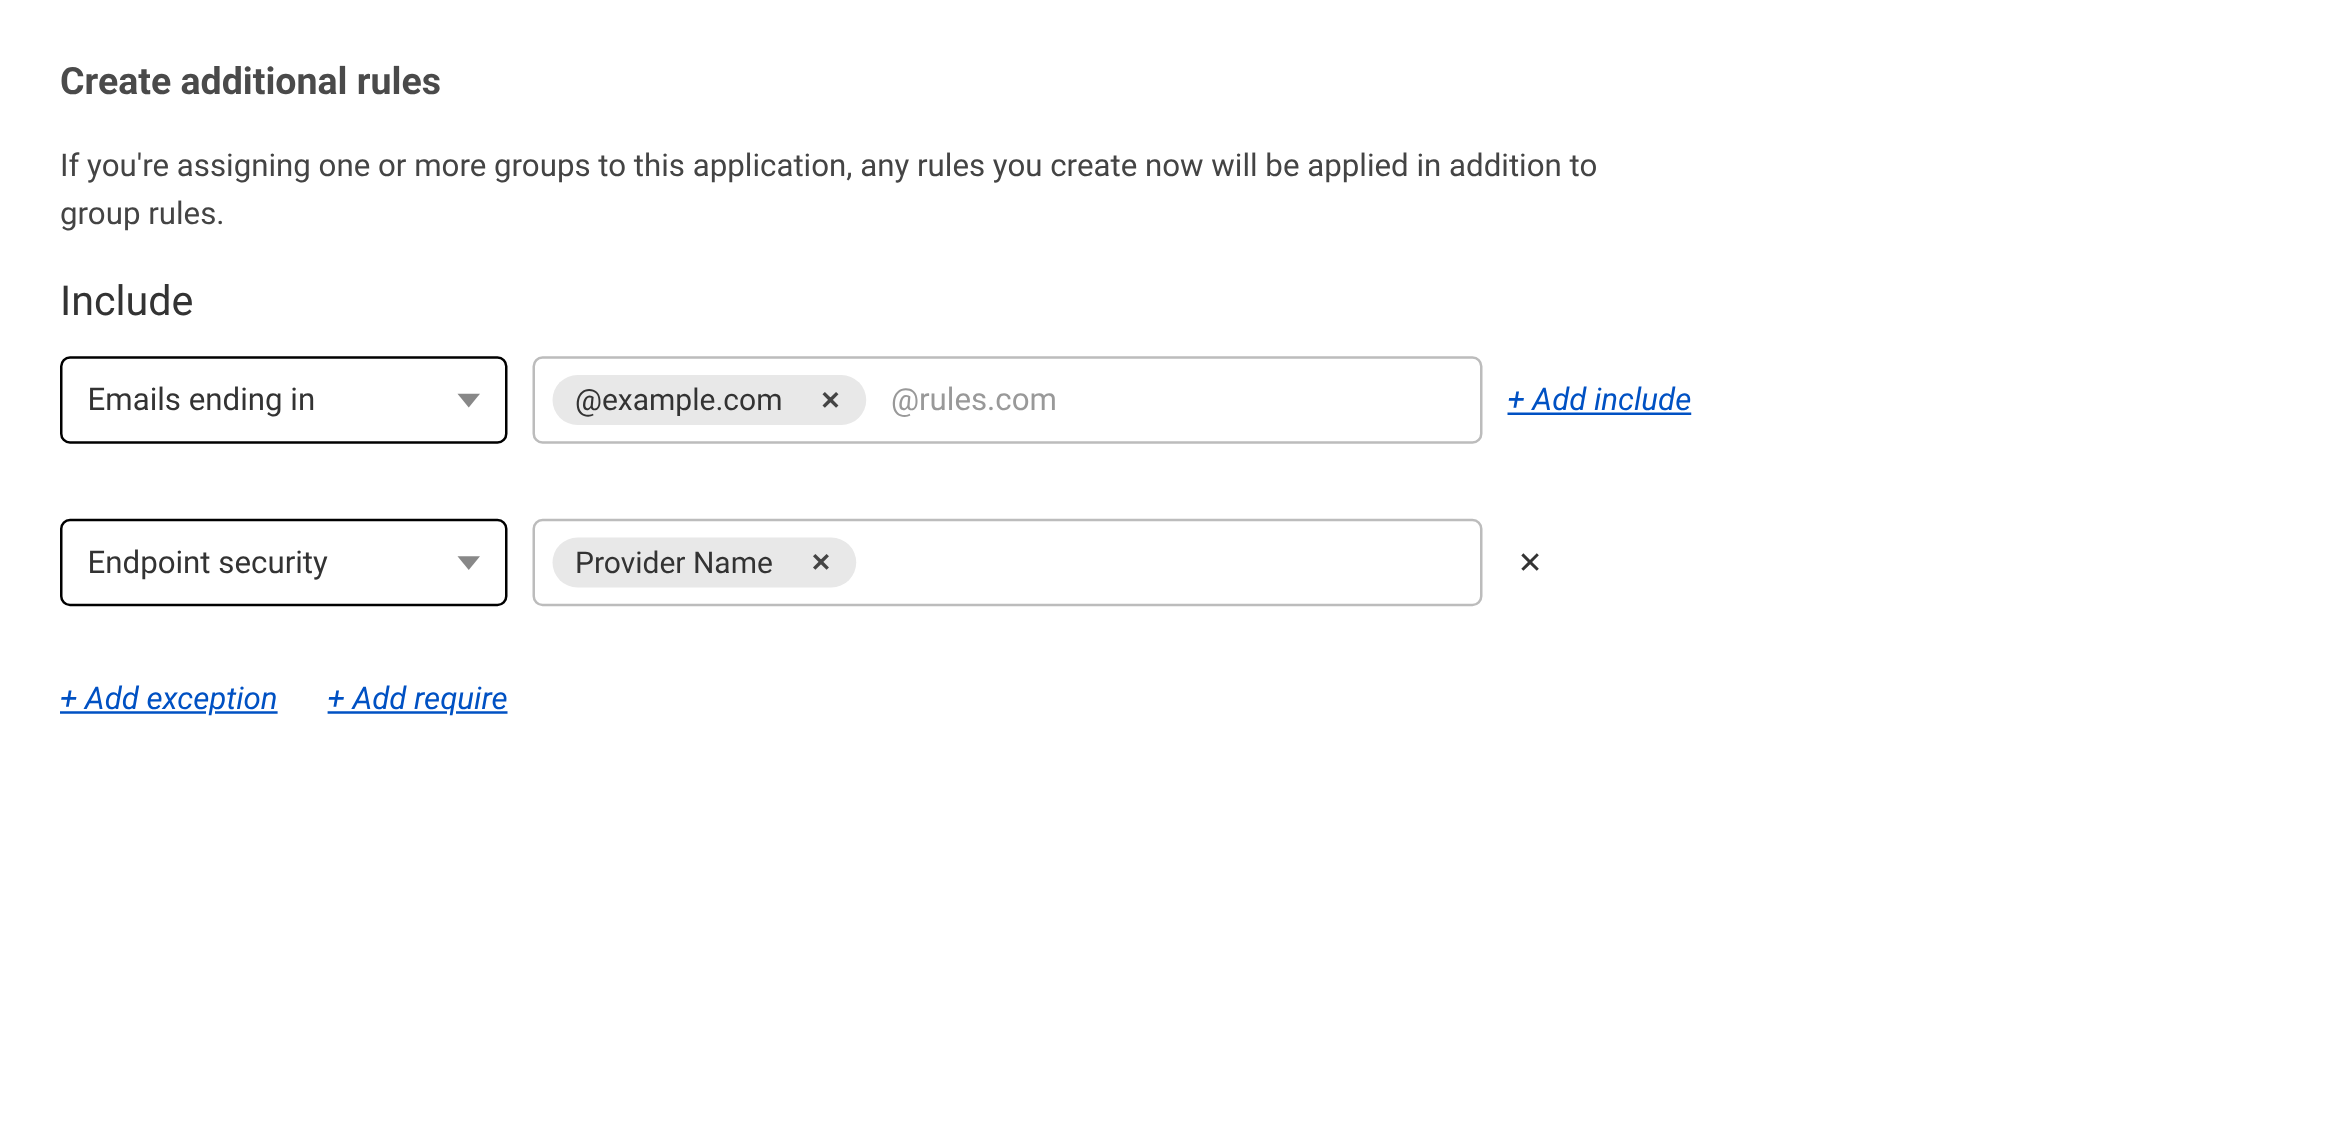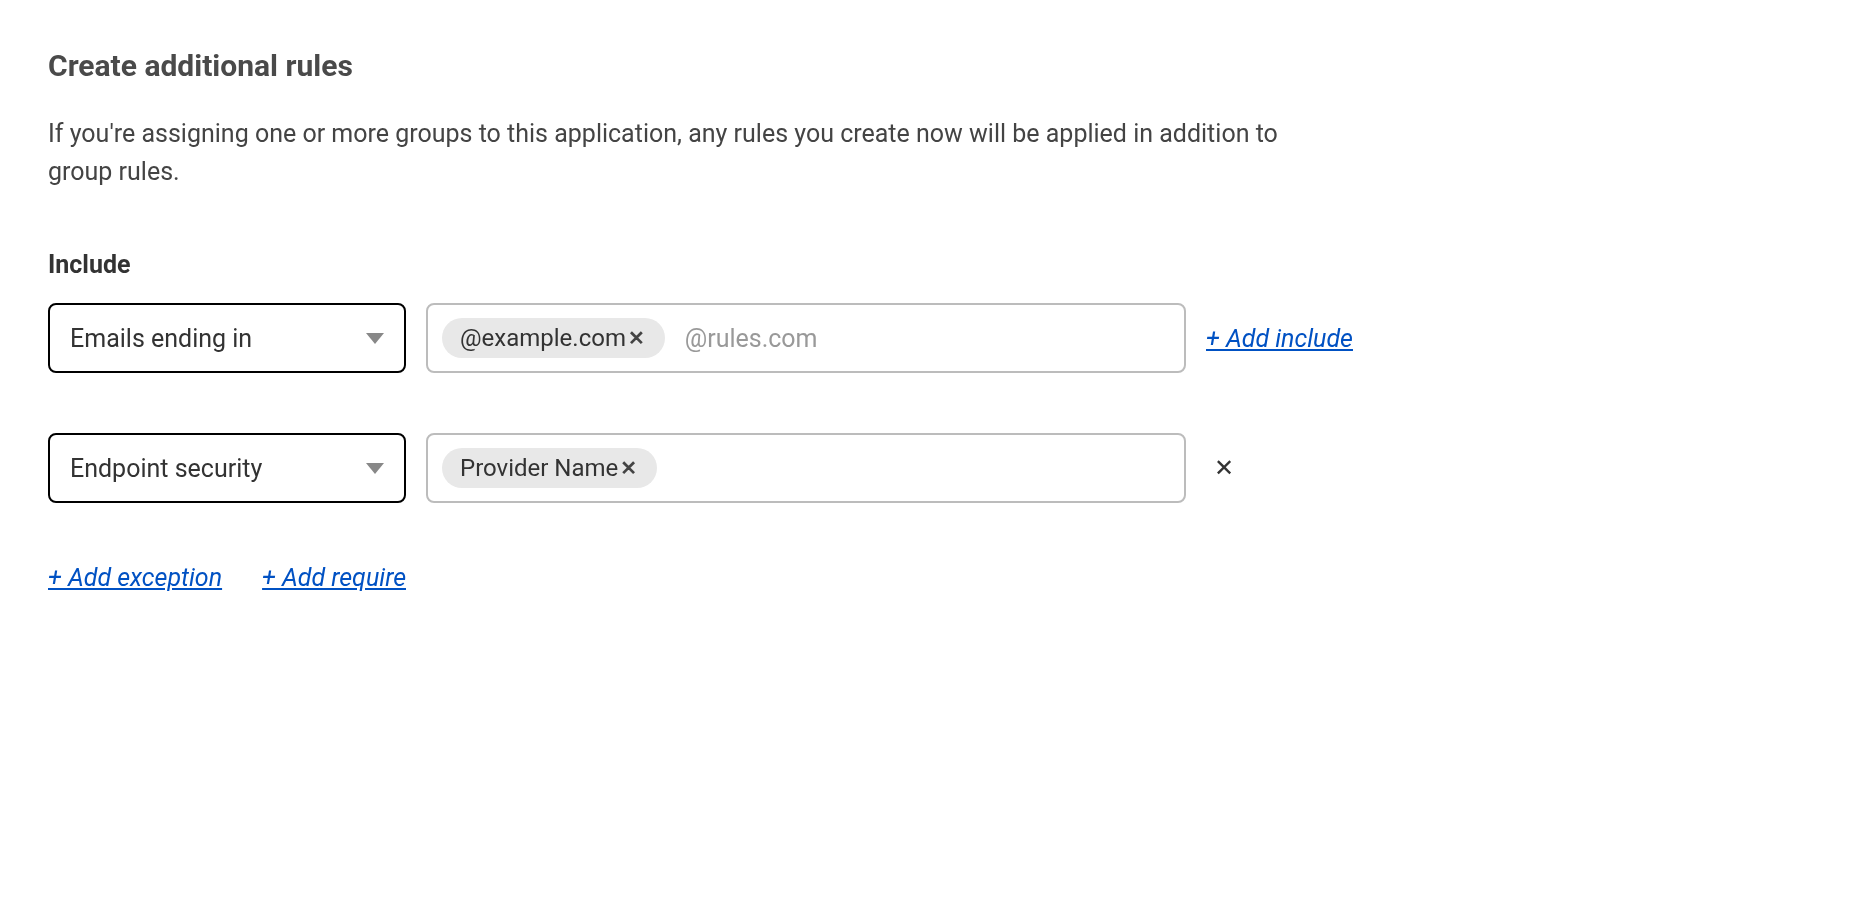--- a/index.html
+++ b/index.html
@@ -26,7 +26,7 @@
       font-size: 25px;
       color: #444444;
       line-height: 1.5;
-      margin-bottom: 60px;
+      margin-bottom: 32px;
       max-width: 1260px;
     }
     .section-label {

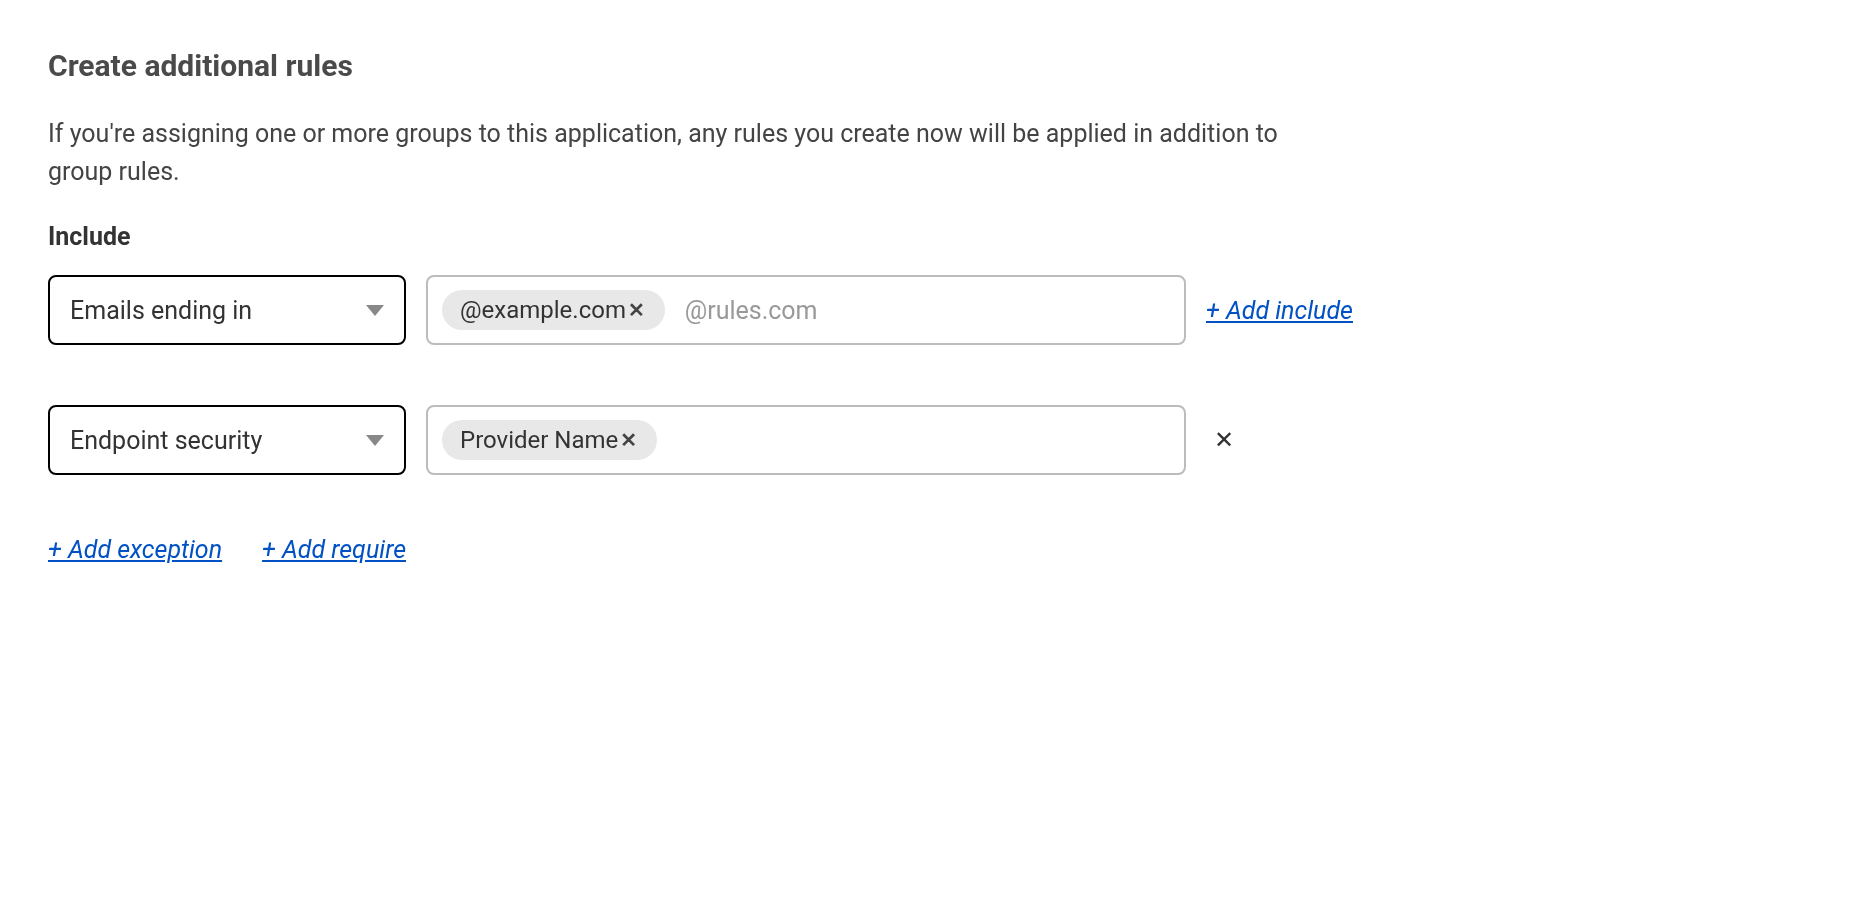--- a/index.html
+++ b/index.html
@@ -30,8 +30,8 @@
       max-width: 1260px;
     }
     .section-label {
-      font-size: 25px;
-      font-weight: 700;
+      font-size: 33px;
+      font-weight: 400;
       color: #333333;
       margin-bottom: 24px;
     }

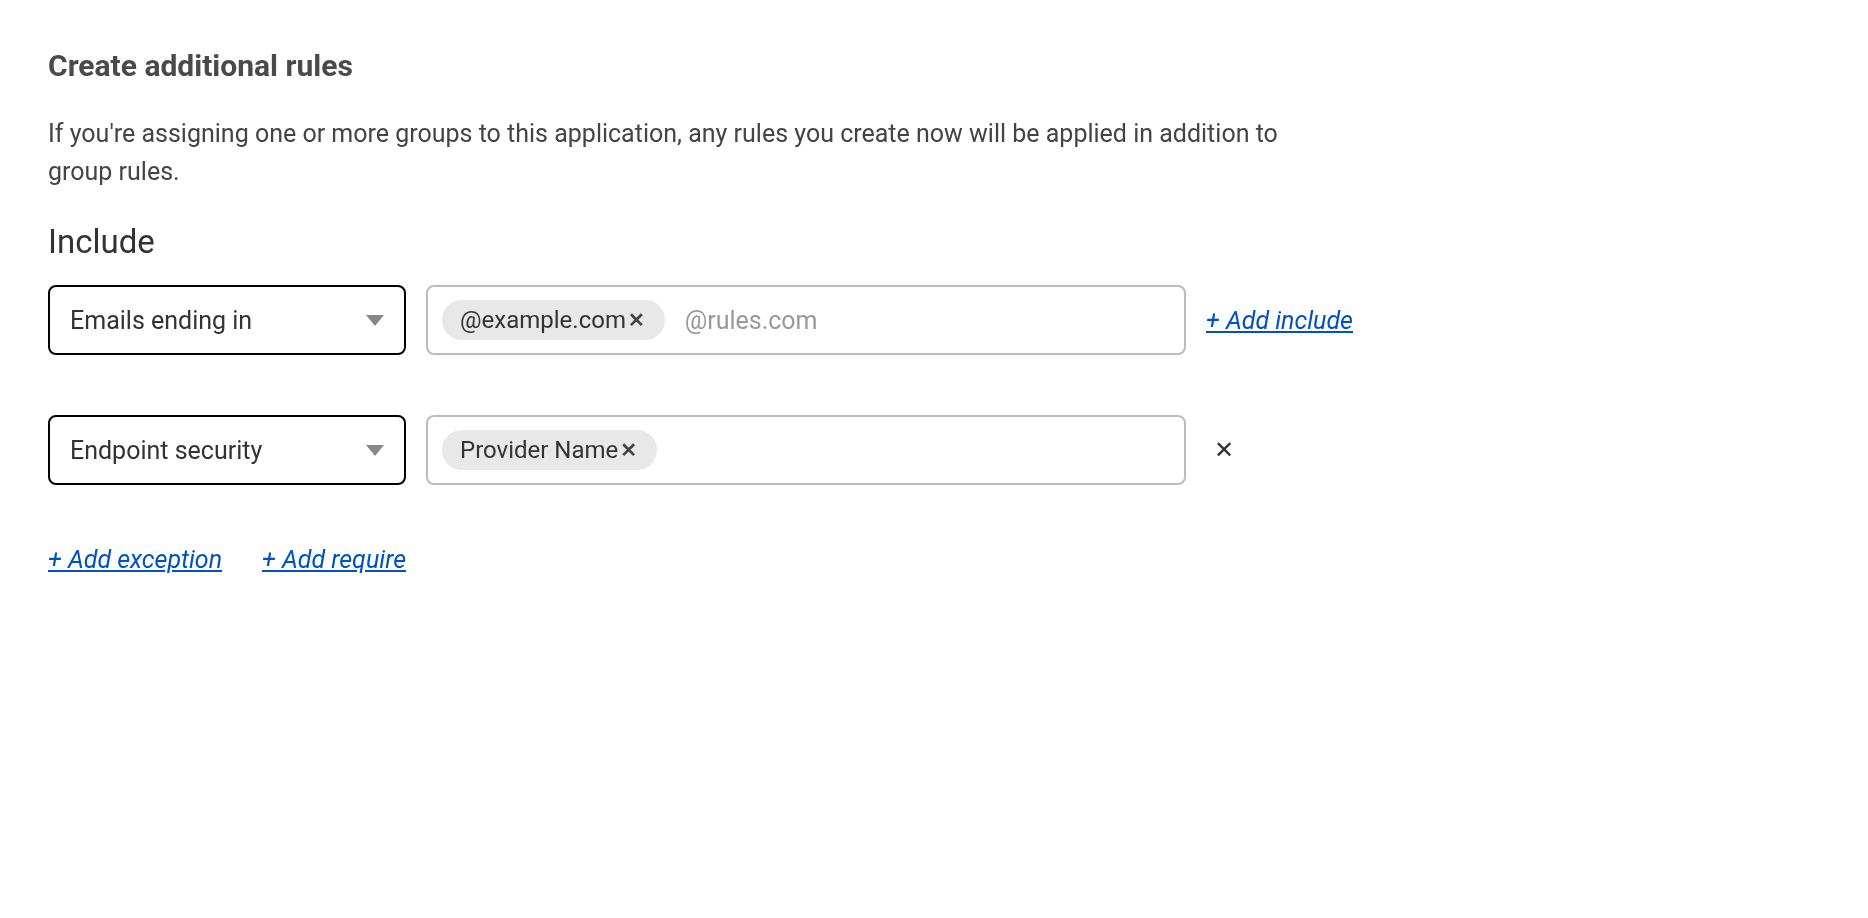--- a/index.html
+++ b/index.html
@@ -83,7 +83,7 @@
       background: #e8e8e8;
       border-radius: 999px;
       padding: 6px 18px;
-      gap: 0;
+      gap: 28px;
     }
     .tag-label {
       font-size: 24px;

